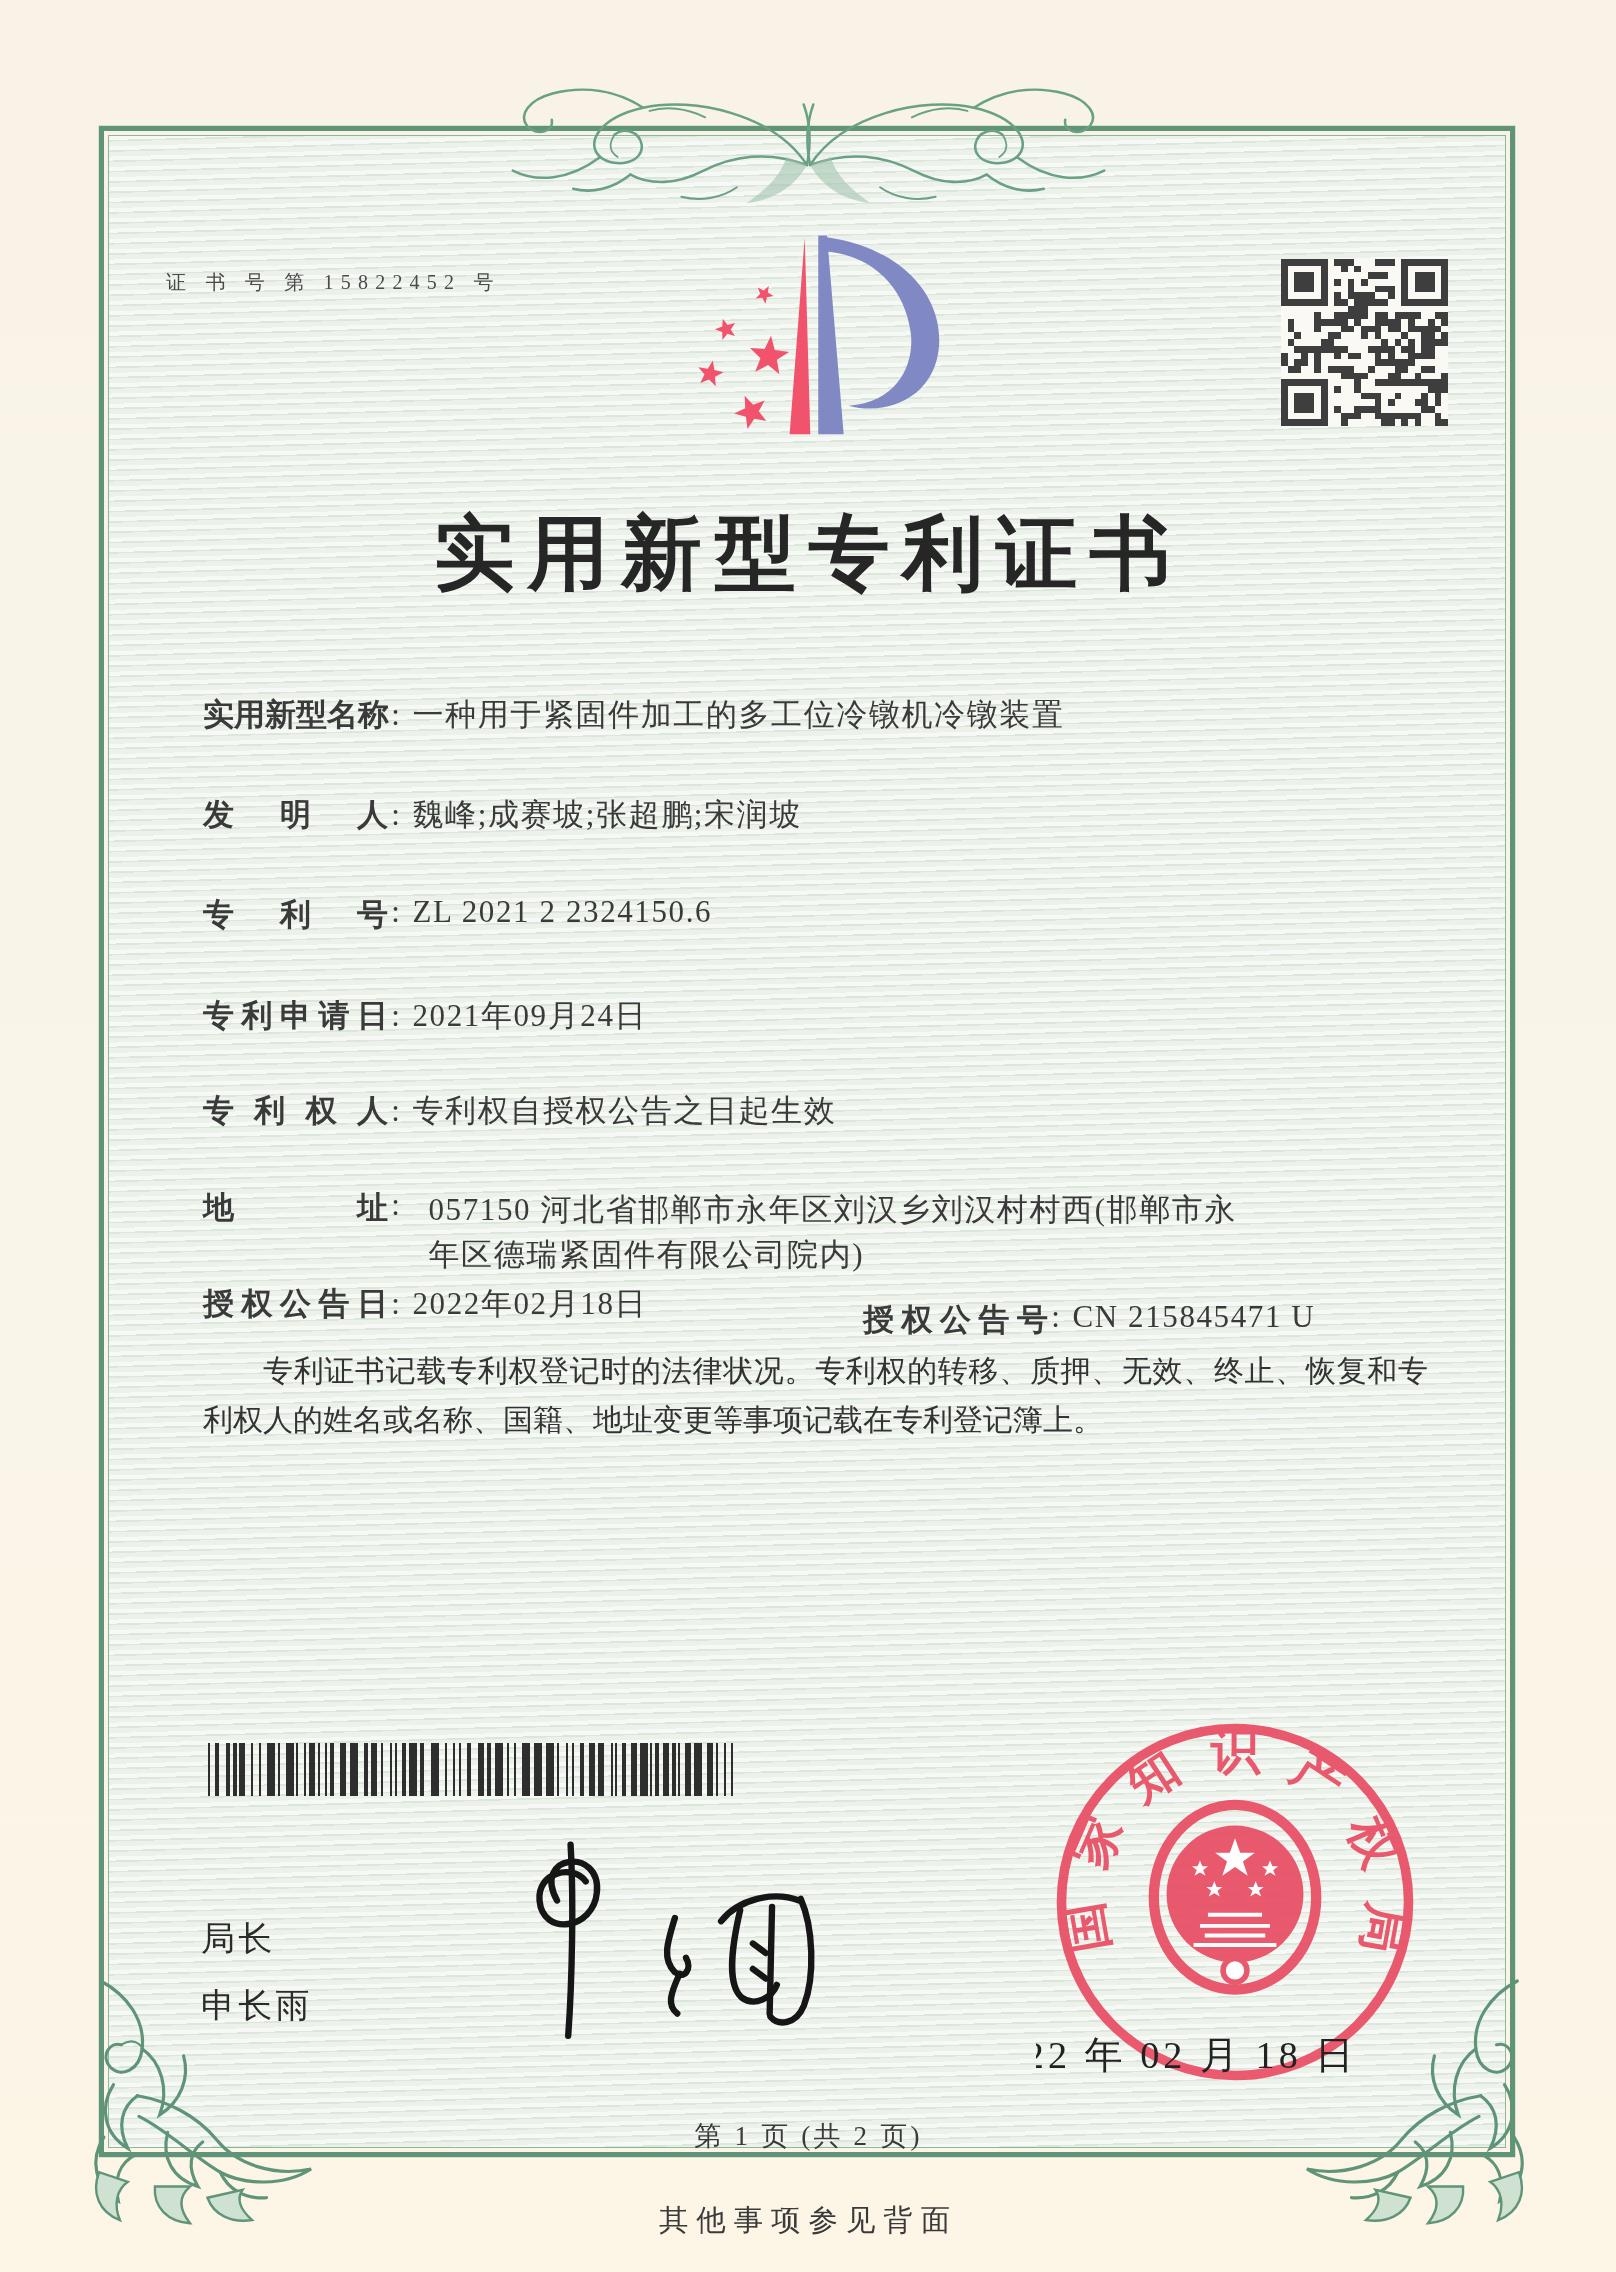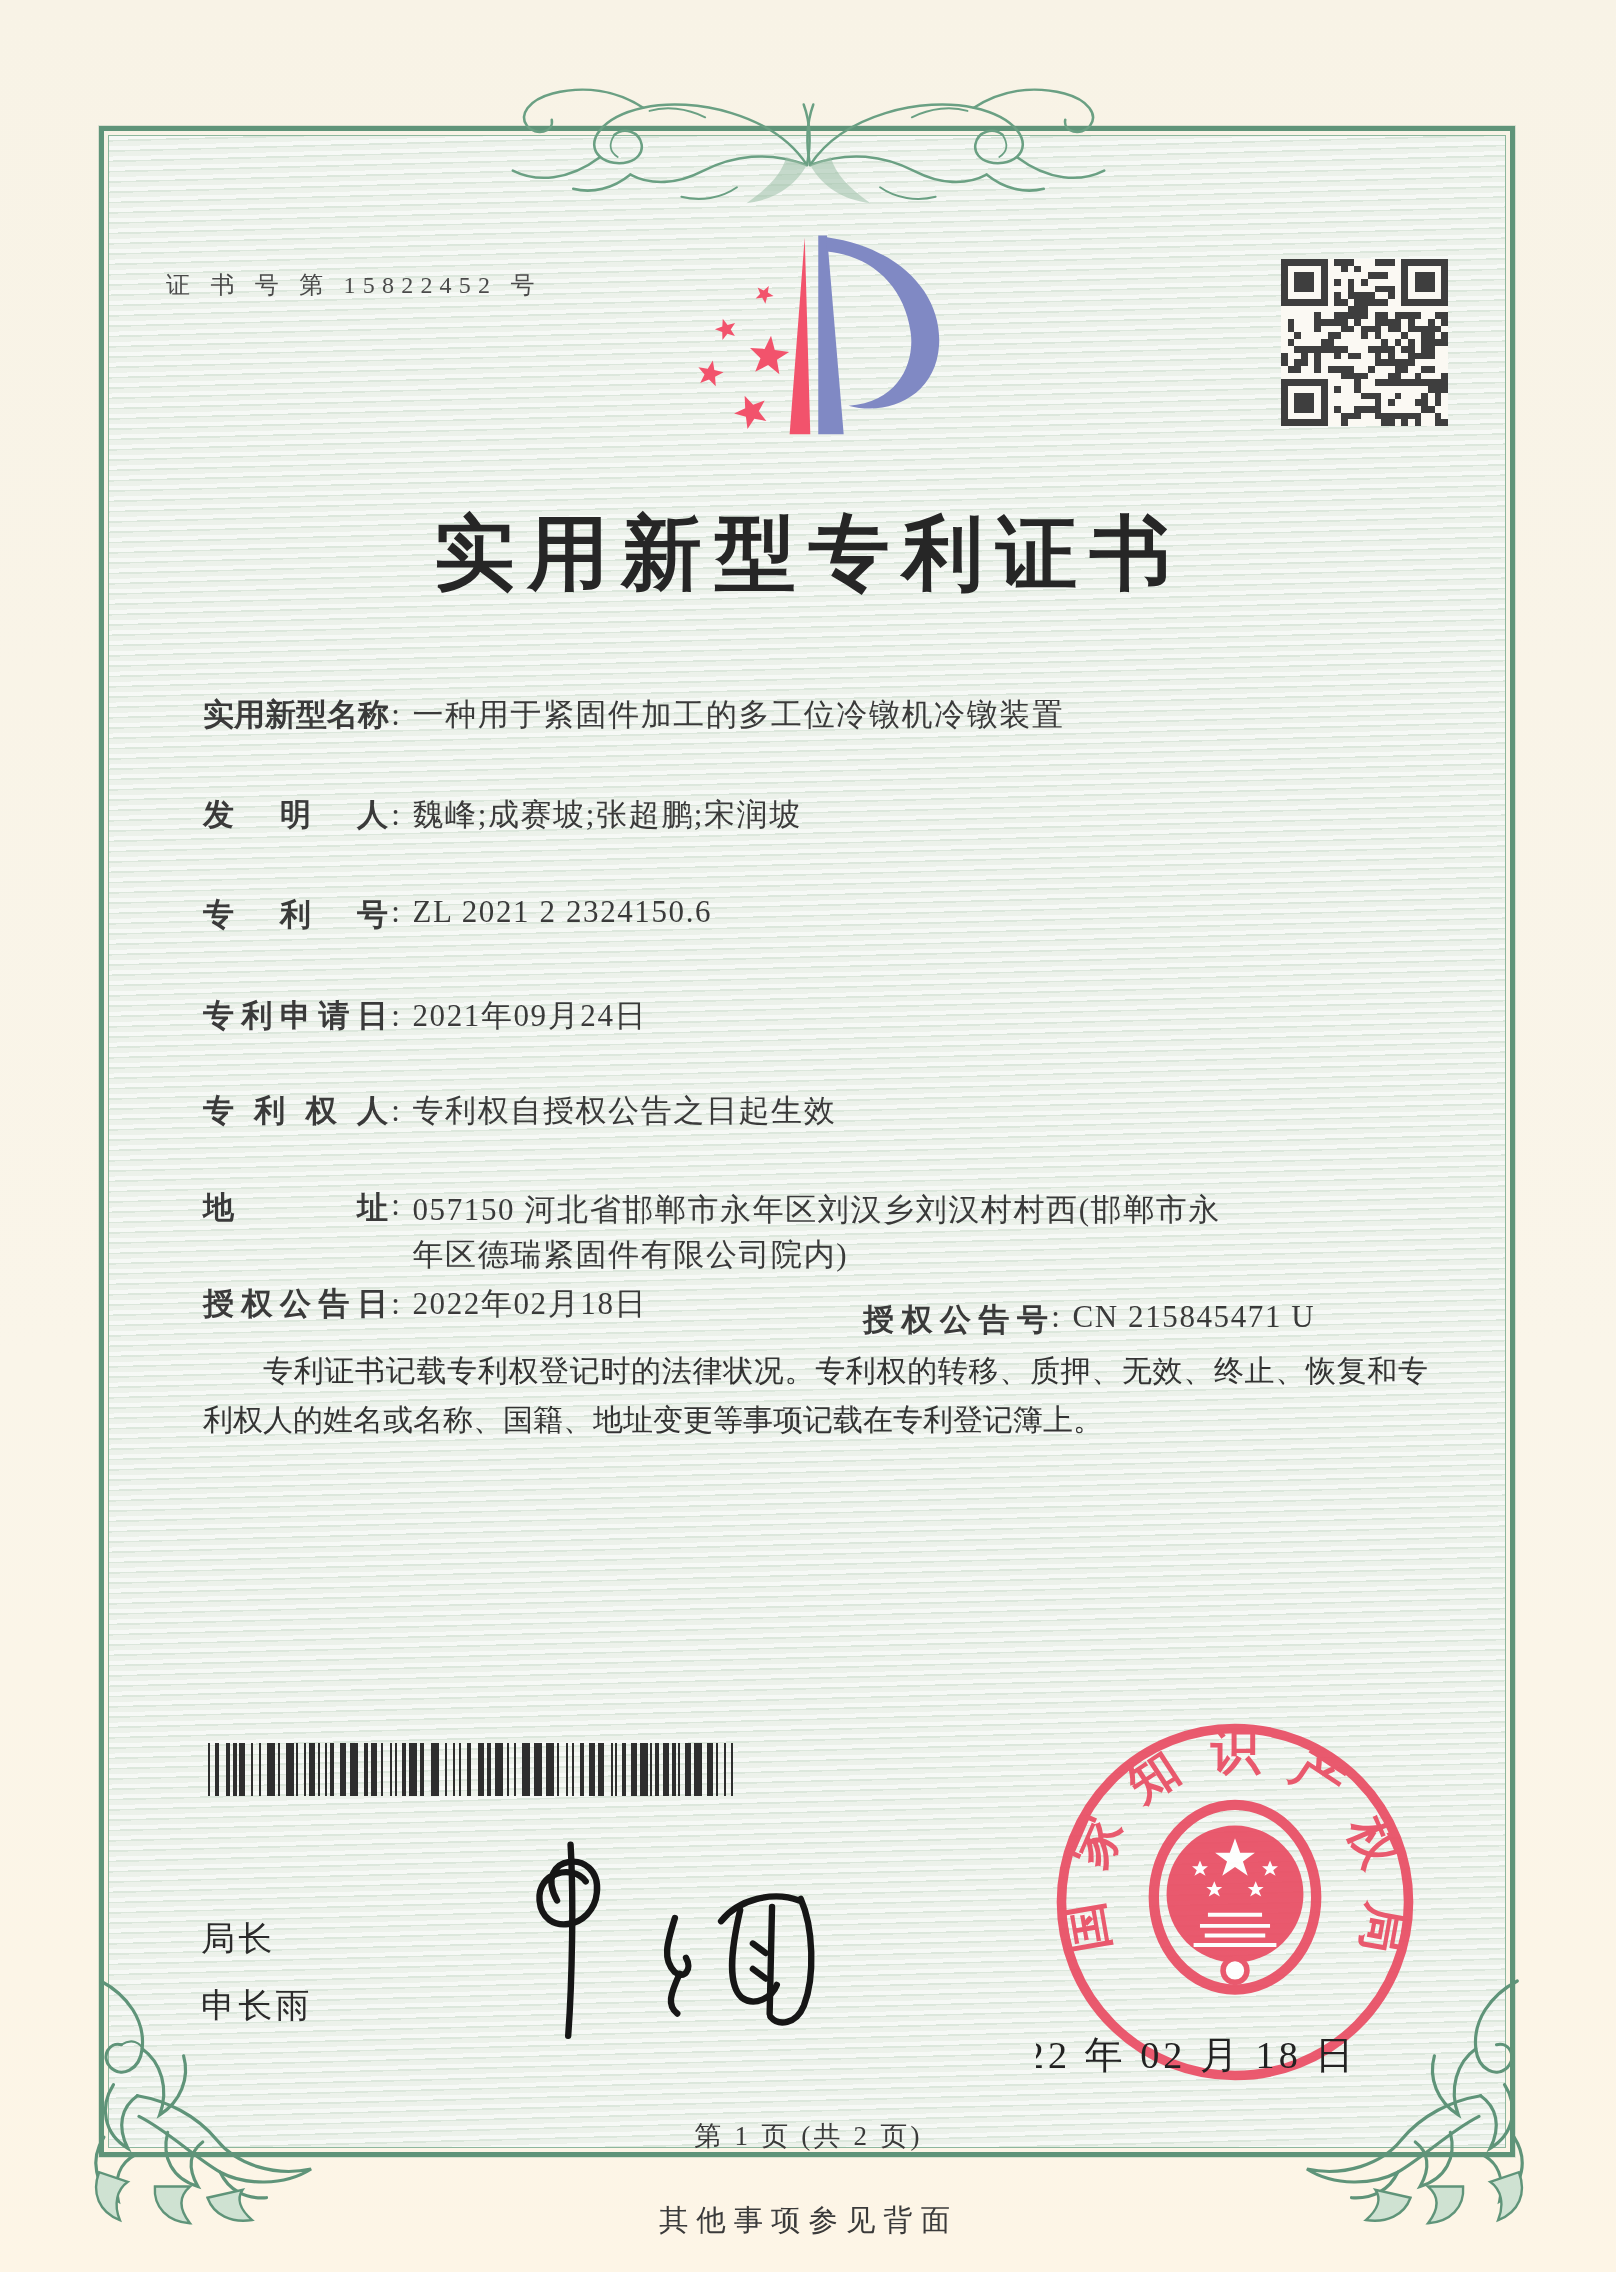--- a/index.html
+++ b/index.html
@@ -24,7 +24,7 @@
   }
   .abs{position:absolute;}
   .cert-no{
-    left:166px;top:269px;font-size:24px;letter-spacing:7.2px;color:#4a4a4a;
+    left:166px;top:269px;font-size:20px;letter-spacing:7.2px;color:#4a4a4a;
   }
   .title{
     left:0;right:0;top:500px;text-align:center;

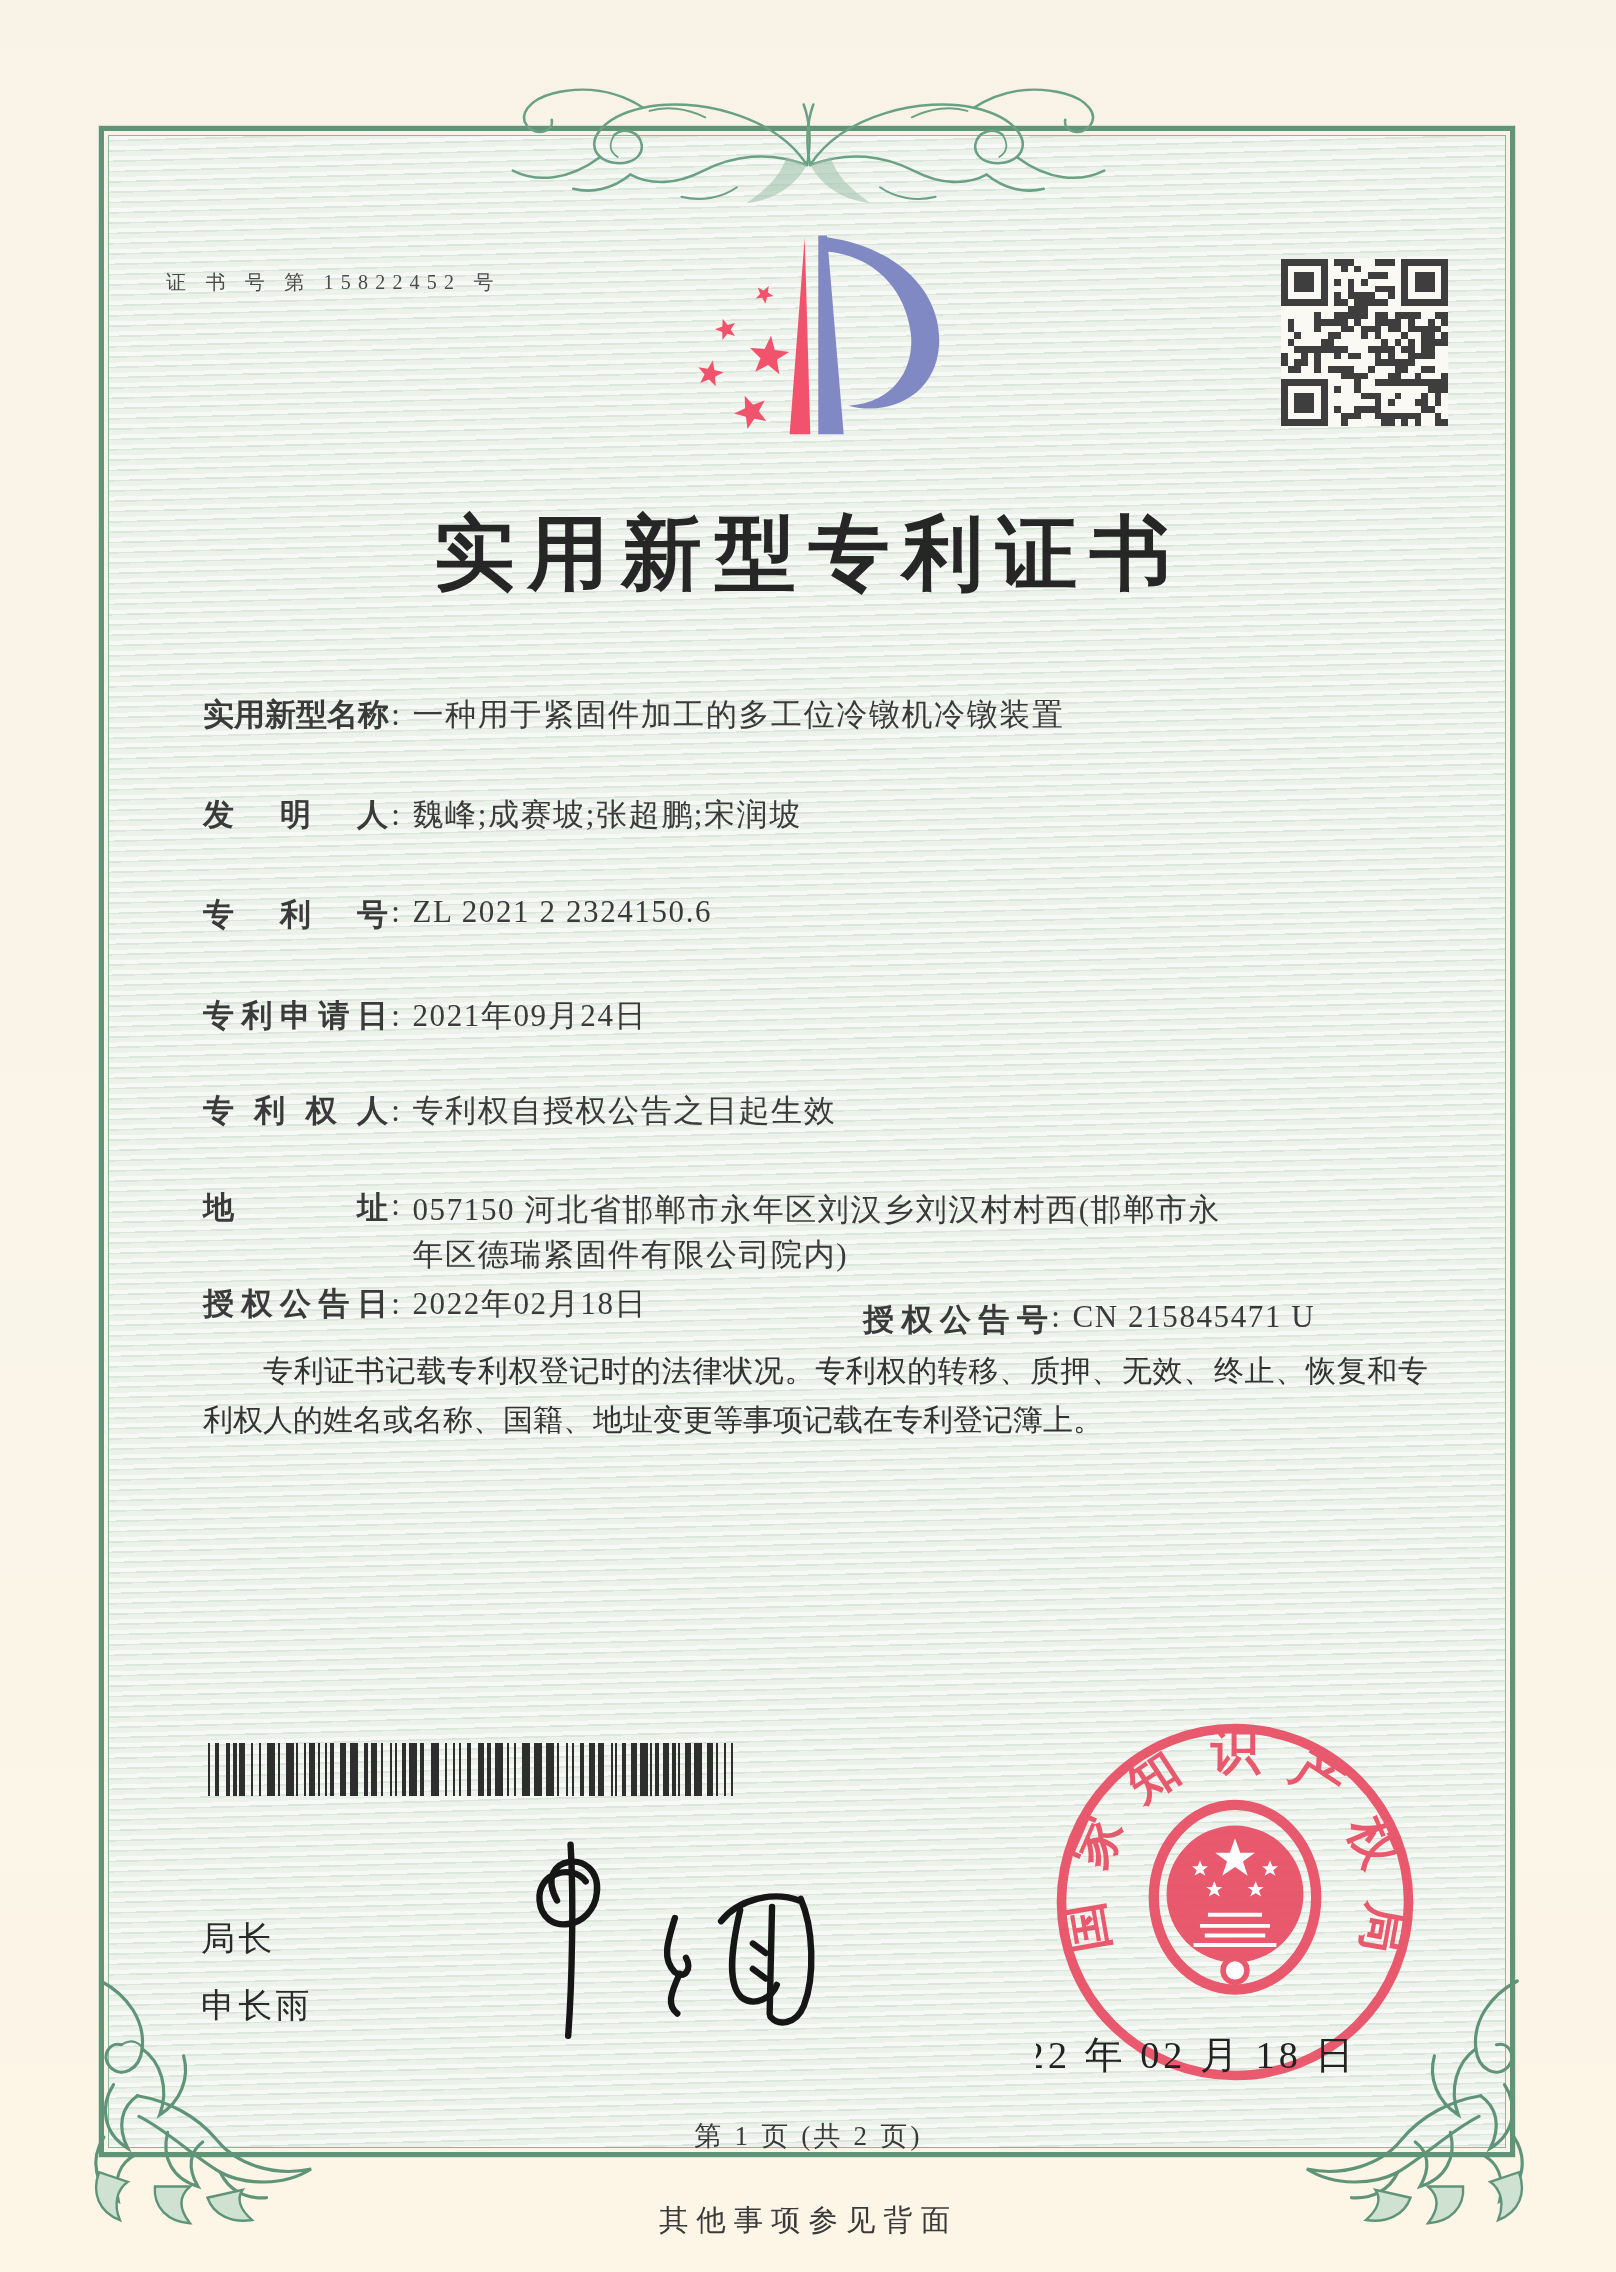--- a/index.html
+++ b/index.html
@@ -34,7 +34,7 @@
   .flabel{display:inline-block;width:185px;text-align:justify;text-align-last:justify;vertical-align:top;font-weight:bold;}
   .colon{margin-left:3.2px;margin-right:12.7px;}
   .fval{letter-spacing:1.6px;}
-  .addr-block{display:inline-block;vertical-align:top;white-space:normal;width:923px;line-height:45px;letter-spacing:1.6px;}
+  .addr-block{display:inline-block;vertical-align:top;white-space:normal;width:923px;line-height:45px;letter-spacing:1.6px;margin-left:16px;}
   .pair2{position:absolute;left:660px;top:16px;}
   .body-text{
     left:203px;top:1346px;width:1225px;font-size:30px;line-height:49px;

